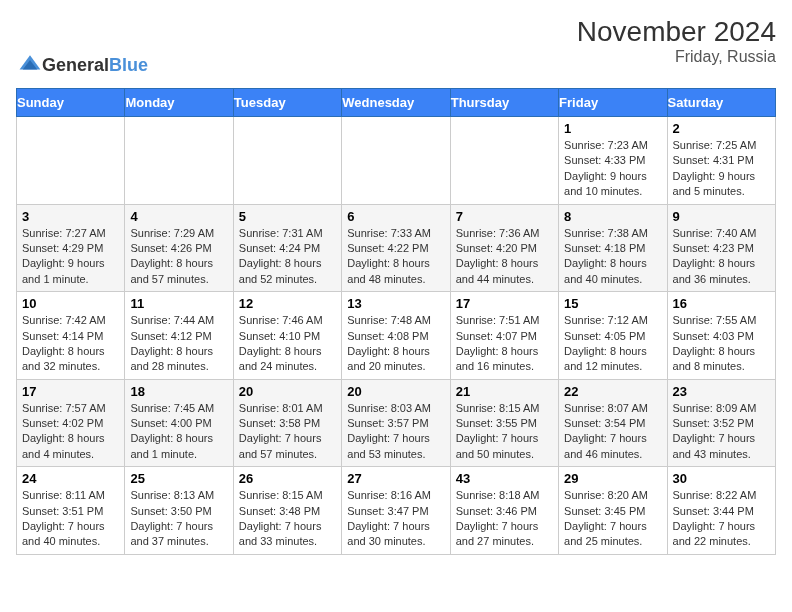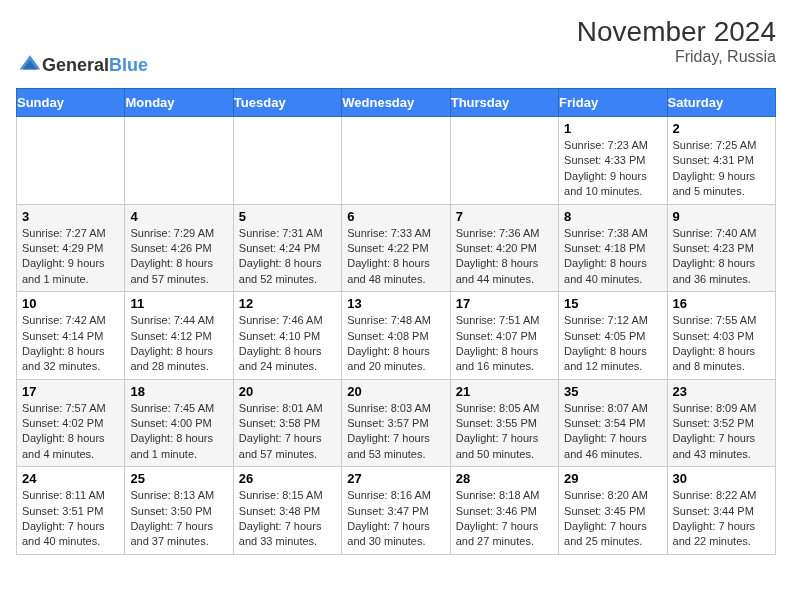--- a/index.html
+++ b/index.html
@@ -249,7 +249,7 @@
 Daylight: 7 hours and 50 minutes.</div>
         </td>
         <td>
-          <span class="day-number">35</span>
+          <span class="day-number">22</span>
           <div class="day-info">Sunrise: 8:07 AM
 Sunset: 3:54 PM
 Daylight: 7 hours and 46 minutes.</div>

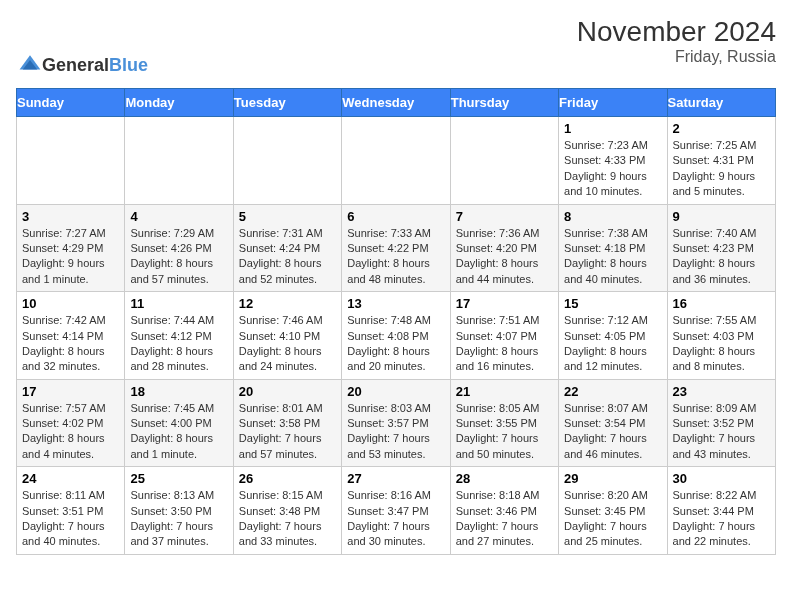--- a/index.html
+++ b/index.html
@@ -244,7 +244,7 @@
         </td>
         <td>
           <span class="day-number">21</span>
-          <div class="day-info">Sunrise: 8:05 AM
+          <div class="day-info">Sunrise: 8:15 AM
 Sunset: 3:55 PM
 Daylight: 7 hours and 50 minutes.</div>
         </td>

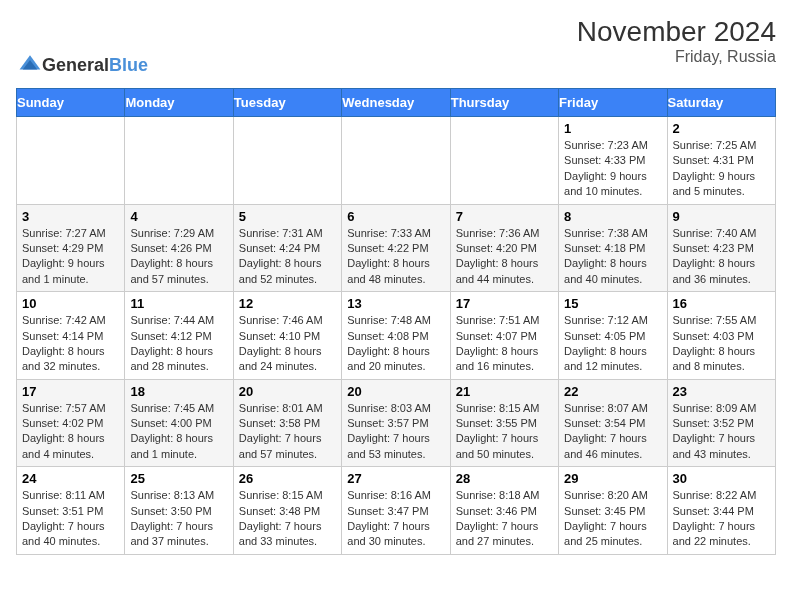--- a/index.html
+++ b/index.html
@@ -287,7 +287,7 @@
 Daylight: 7 hours and 30 minutes.</div>
         </td>
         <td>
-          <span class="day-number">28</span>
+          <span class="day-number">43</span>
           <div class="day-info">Sunrise: 8:18 AM
 Sunset: 3:46 PM
 Daylight: 7 hours and 27 minutes.</div>

